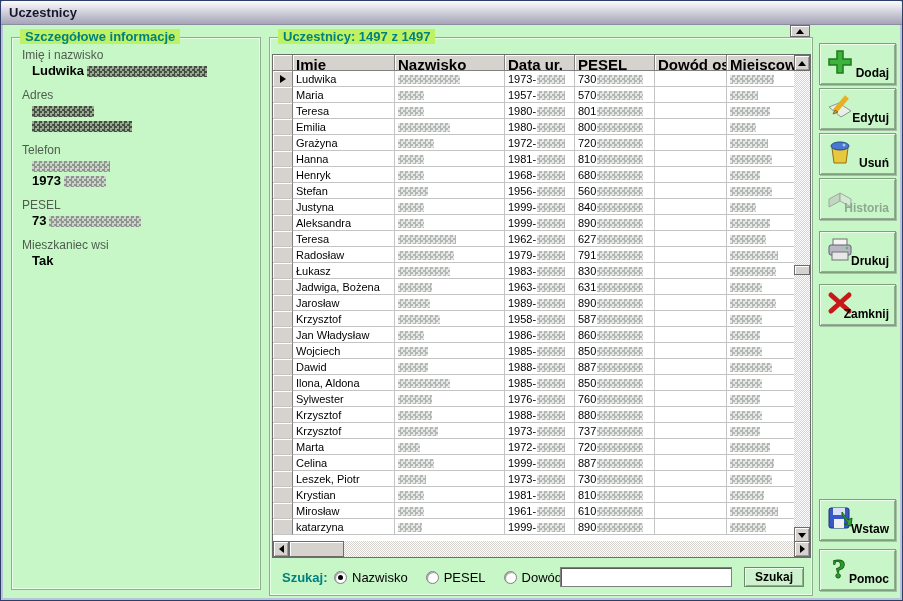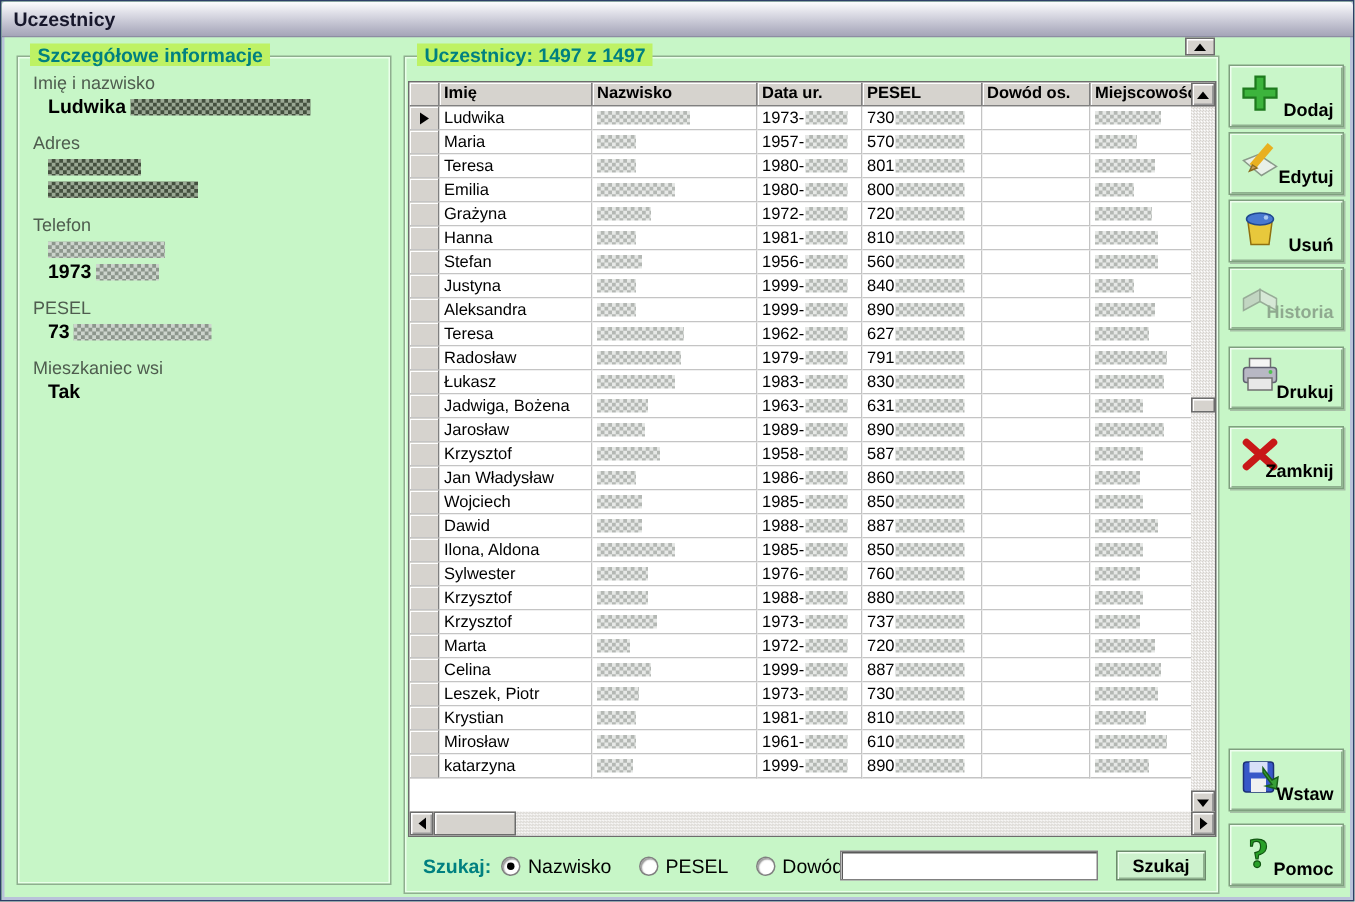--- a/index.html
+++ b/index.html
@@ -27,7 +27,7 @@
   .grid{position:absolute;left:270px;top:52px;width:539px;height:504px;background:#fff;
     border:1px solid #6c6c6c;box-sizing:border-box;}
   .ghead{display:flex;height:16px;background:#d6d3ce;}
-  .hcell{box-sizing:border-box;font-size:11px;font-weight:bold;color:#000;padding:1px 15px 0 3px;
+  .hcell{box-sizing:border-box;font-size:15px;font-weight:bold;color:#000;padding:1px 15px 0 3px;
     border-right:1px solid #808080;border-bottom:1px solid #808080;
     box-shadow:inset 1px 1px 0 #fff;overflow:hidden;white-space:nowrap;}
   .gbody{position:relative;height:472px;overflow:hidden;}

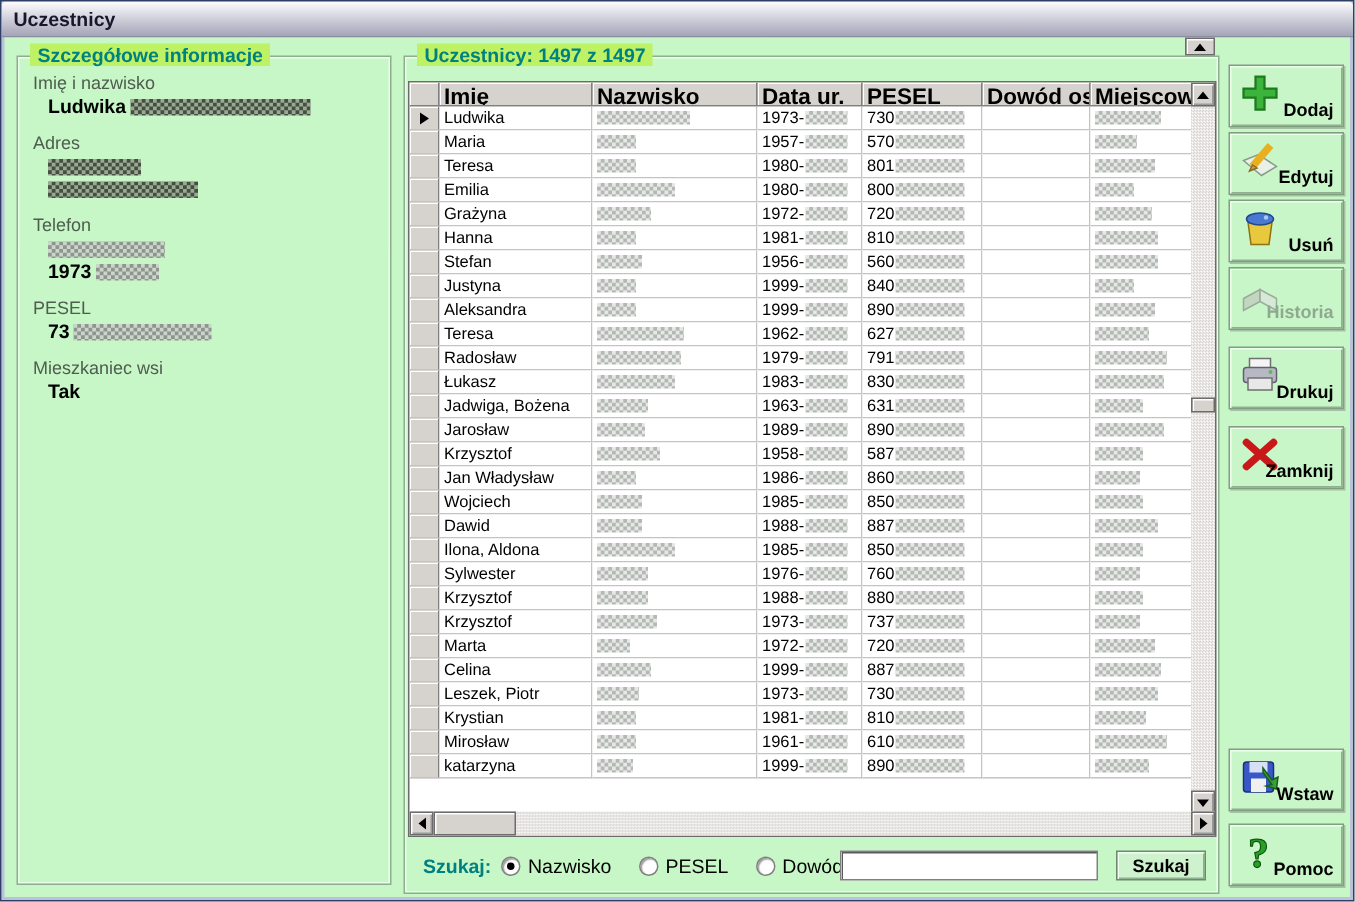--- a/index.html
+++ b/index.html
@@ -194,6 +194,15 @@
             </div>
             <div class="trow">
               <div class="cell sel w-sel"></div>
+              <div class="cell w-imie">Henryk</div>
+              <div class="cell w-naz"><span class="redact" style="width:26px;margin-left:0"></span></div>
+              <div class="cell w-data">1968-<span class="redact" style="width:28px;margin-left:1px"></span></div>
+              <div class="cell w-pes">680<span class="redact" style="width:46px;margin-left:1px"></span></div>
+              <div class="cell w-dow"></div>
+              <div class="cell w-miej" style="border-right:none"><span class="redact" style="width:30px;margin-left:0"></span></div>
+            </div>
+            <div class="trow">
+              <div class="cell sel w-sel"></div>
               <div class="cell w-imie">Stefan</div>
               <div class="cell w-naz"><span class="redact" style="width:30px;margin-left:0"></span></div>
               <div class="cell w-data">1956-<span class="redact" style="width:28px;margin-left:1px"></span></div>

